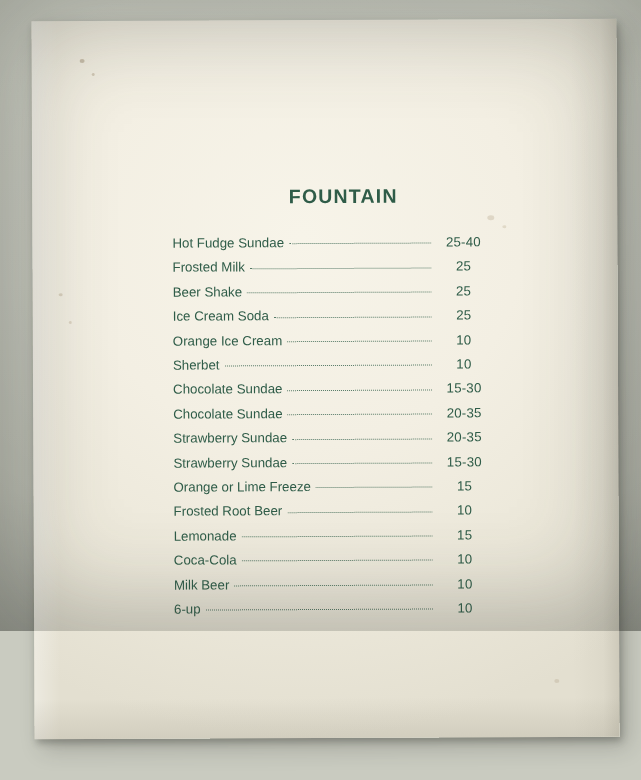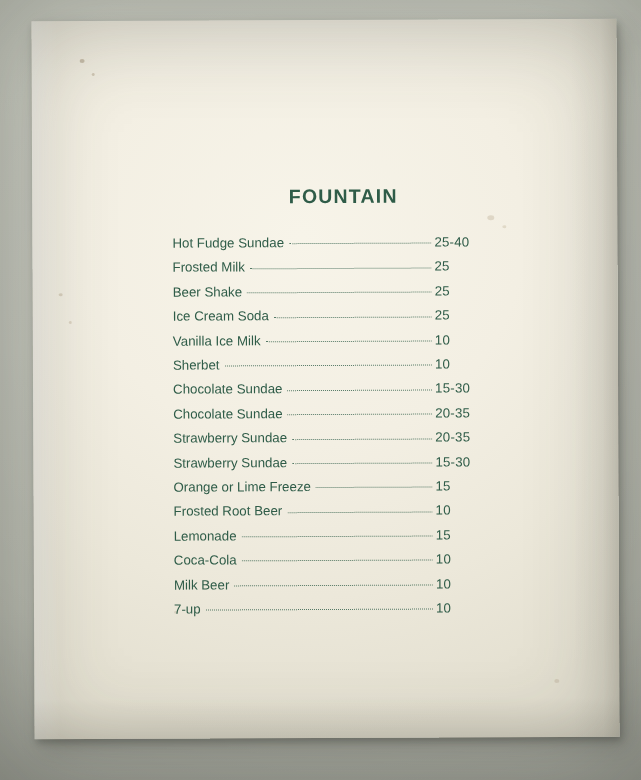--- a/index.html
+++ b/index.html
@@ -18,7 +18,7 @@
   #photo {
     position: relative;
     width: 641px;
-    height: 780px;
+    height: 631px;
     background:
       radial-gradient(120% 90% at 50% 40%, rgba(255,255,255,0.18) 0%, rgba(255,255,255,0.0) 55%, rgba(0,0,0,0.12) 100%),
       linear-gradient(180deg, #cfd1c6 0%, #c7c9be 45%, #bdbfb4 78%, #a9aba1 100%);

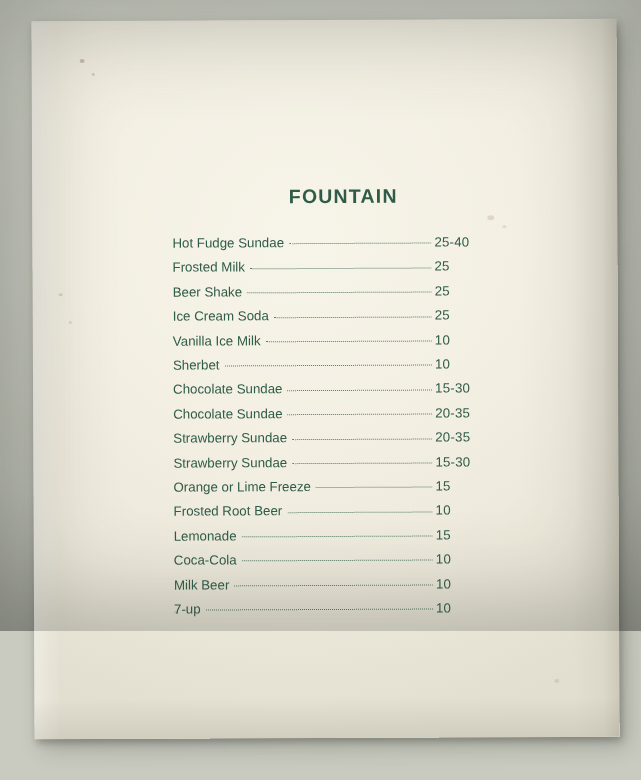--- a/index.html
+++ b/index.html
@@ -119,7 +119,7 @@
   }
   li.item .price {
     flex: 0 0 58px;
-    text-align: left;
+    text-align: center;
     white-space: nowrap;
     letter-spacing: 0.2px;
   }

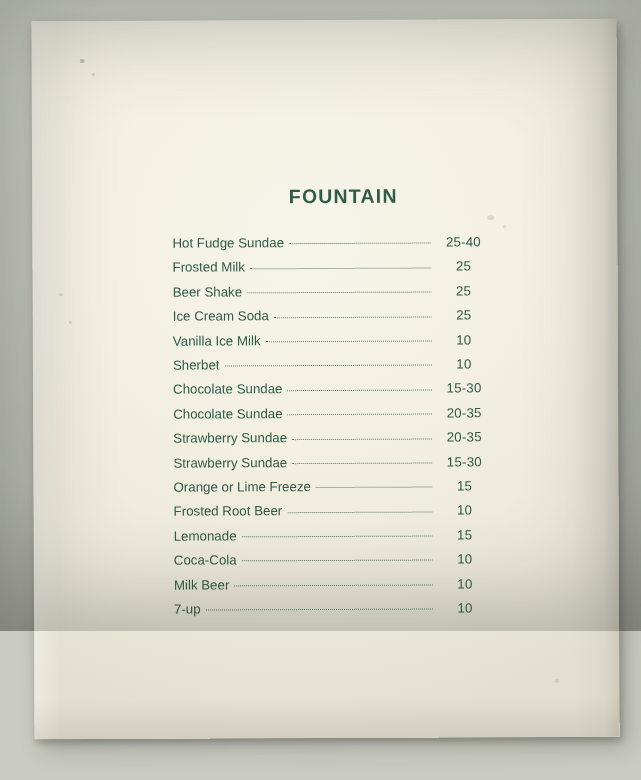--- a/index.html
+++ b/index.html
@@ -165,7 +165,7 @@
           <span class="price">25</span>
         </li>
         <li class="item">
-          <span class="name">Vanilla Ice Milk</span>
+          <span class="name">Orange Ice Cream</span>
           <span class="leader"></span>
           <span class="price">10</span>
         </li>

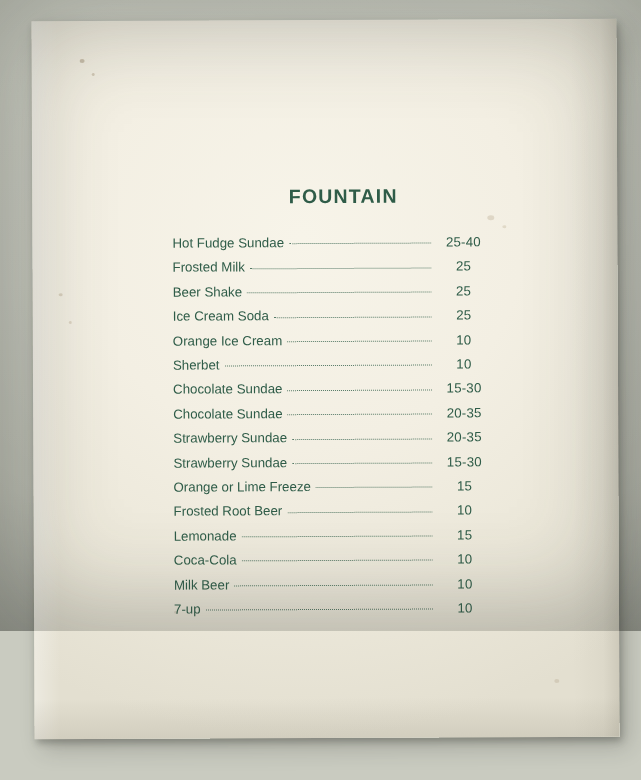--- a/index.html
+++ b/index.html
@@ -220,7 +220,7 @@
           <span class="price">10</span>
         </li>
         <li class="item">
-          <span class="name">7-up</span>
+          <span class="name">6-up</span>
           <span class="leader"></span>
           <span class="price">10</span>
         </li>

